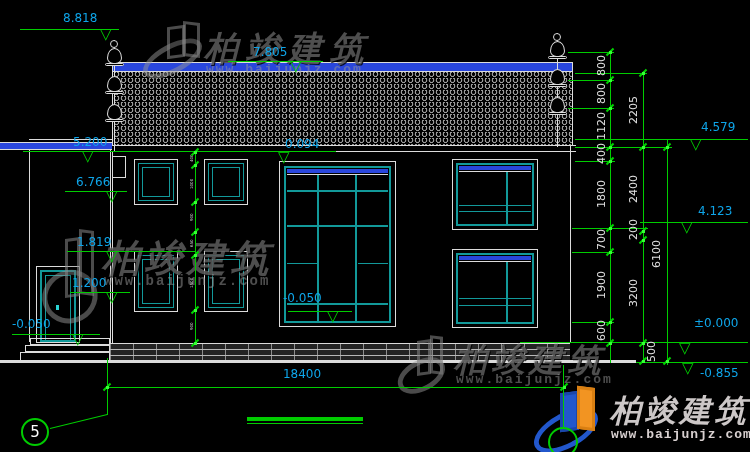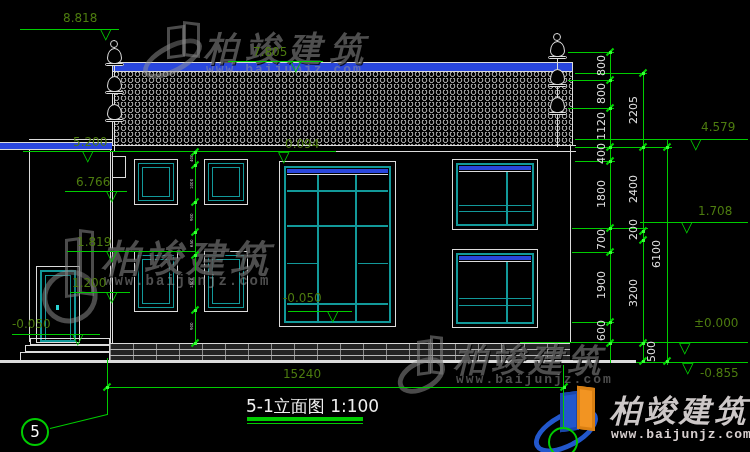--- a/index.html
+++ b/index.html
@@ -12,7 +12,7 @@
   .tbox2{position:absolute;border:2px solid #12999a;background:transparent;box-sizing:border-box;}
   .tfill{position:absolute;background:#12999a;}
   .bband{position:absolute;background:#2946dc;}
-  .etext{position:absolute;color:#4d7c0f;font-size:12px;line-height:1.1;white-space:nowrap;}
+  .etext{position:absolute;color:#0ea5e9;font-size:12px;line-height:1.1;white-space:nowrap;}
   .tri{position:absolute;color:#00cc00;font-size:15px;line-height:1;}
   .vdim{position:absolute;color:#e0e0e0;font-size:11px;writing-mode:vertical-rl;
         transform:rotate(180deg);display:flex;align-items:center;justify-content:center;width:13px;}

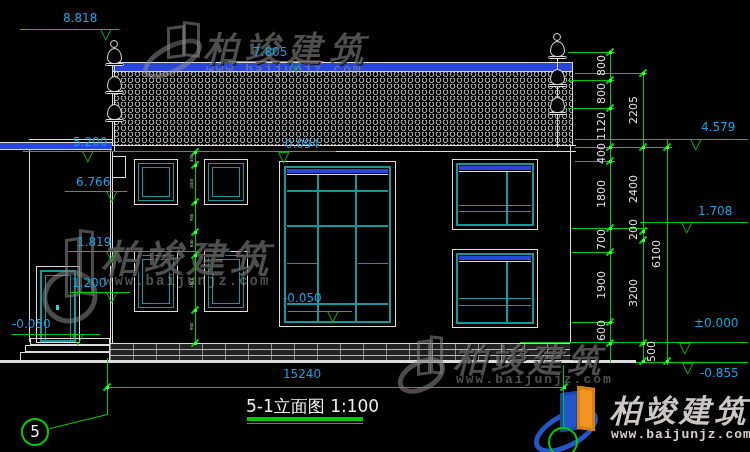--- a/index.html
+++ b/index.html
@@ -213,7 +213,7 @@
   <div class="gln" style="left:575px;top:139px;width:173px;height:1px;"></div>
   <span class="tri" style="left:690px;top:137px;">▽</span>
 
-  <div class="etext" style="left:698px;top:205px;">1.708</div>
+  <div class="etext" style="left:698px;top:205px;">4.123</div>
   <div class="gln" style="left:640px;top:222px;width:108px;height:1px;"></div>
   <span class="tri" style="left:681px;top:220px;">▽</span>
 

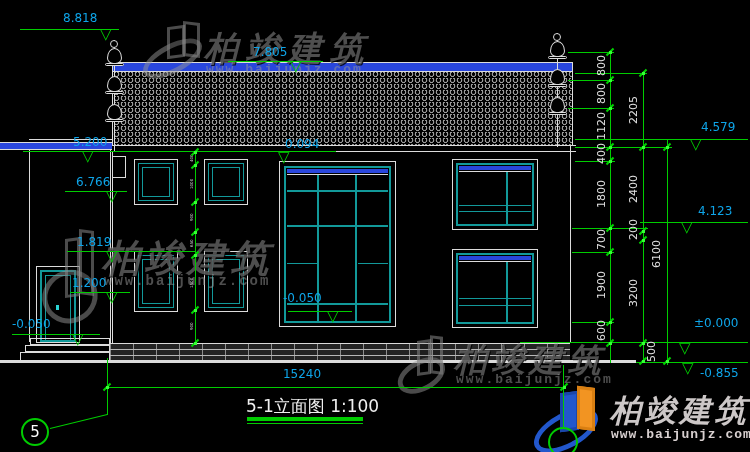--- a/index.html
+++ b/index.html
@@ -263,7 +263,7 @@
   <div class="vdim-s" style="left:187px;top:310px;height:33px;">900</div>
 
   <div class="gln" style="left:107px;top:387px;width:458px;height:1px;"></div>
-  <div class="etext" style="left:272px;top:368px;width:60px;text-align:center;">15240</div>
+  <div class="etext" style="left:272px;top:368px;width:60px;text-align:center;">18400</div>
 
   <div class="gln" style="left:107px;top:358px;width:1px;height:57px;"></div>
   <div class="gln" style="left:50px;top:428px;width:59px;height:1px;transform:rotate(-13.8deg);transform-origin:left center;"></div>

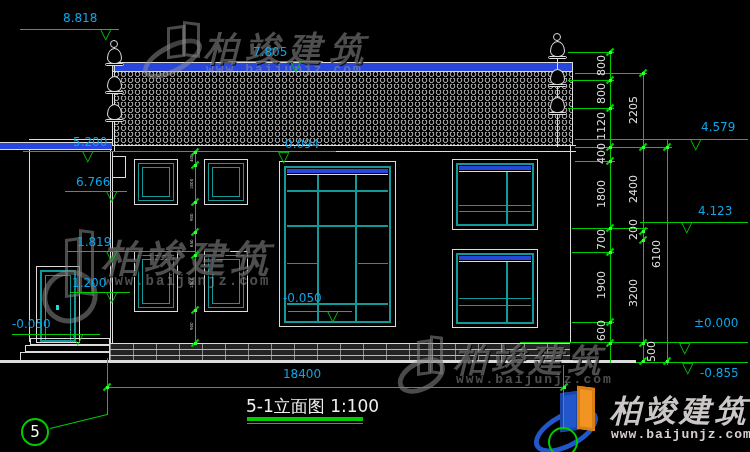--- a/index.html
+++ b/index.html
@@ -271,7 +271,6 @@
   <div class="gln" style="left:563px;top:365px;width:1px;height:63px;"></div>
   <div class="bubble" style="left:548px;top:427px;width:30px;height:30px;"></div>
 
-  <div class="titletxt" style="left:246px;top:395px;">5-1立面图 1:100</div>
   <div class="gln" style="left:247px;top:417px;width:116px;height:4px;"></div>
   <div class="gln" style="left:247px;top:423px;width:116px;height:1px;"></div>
 

